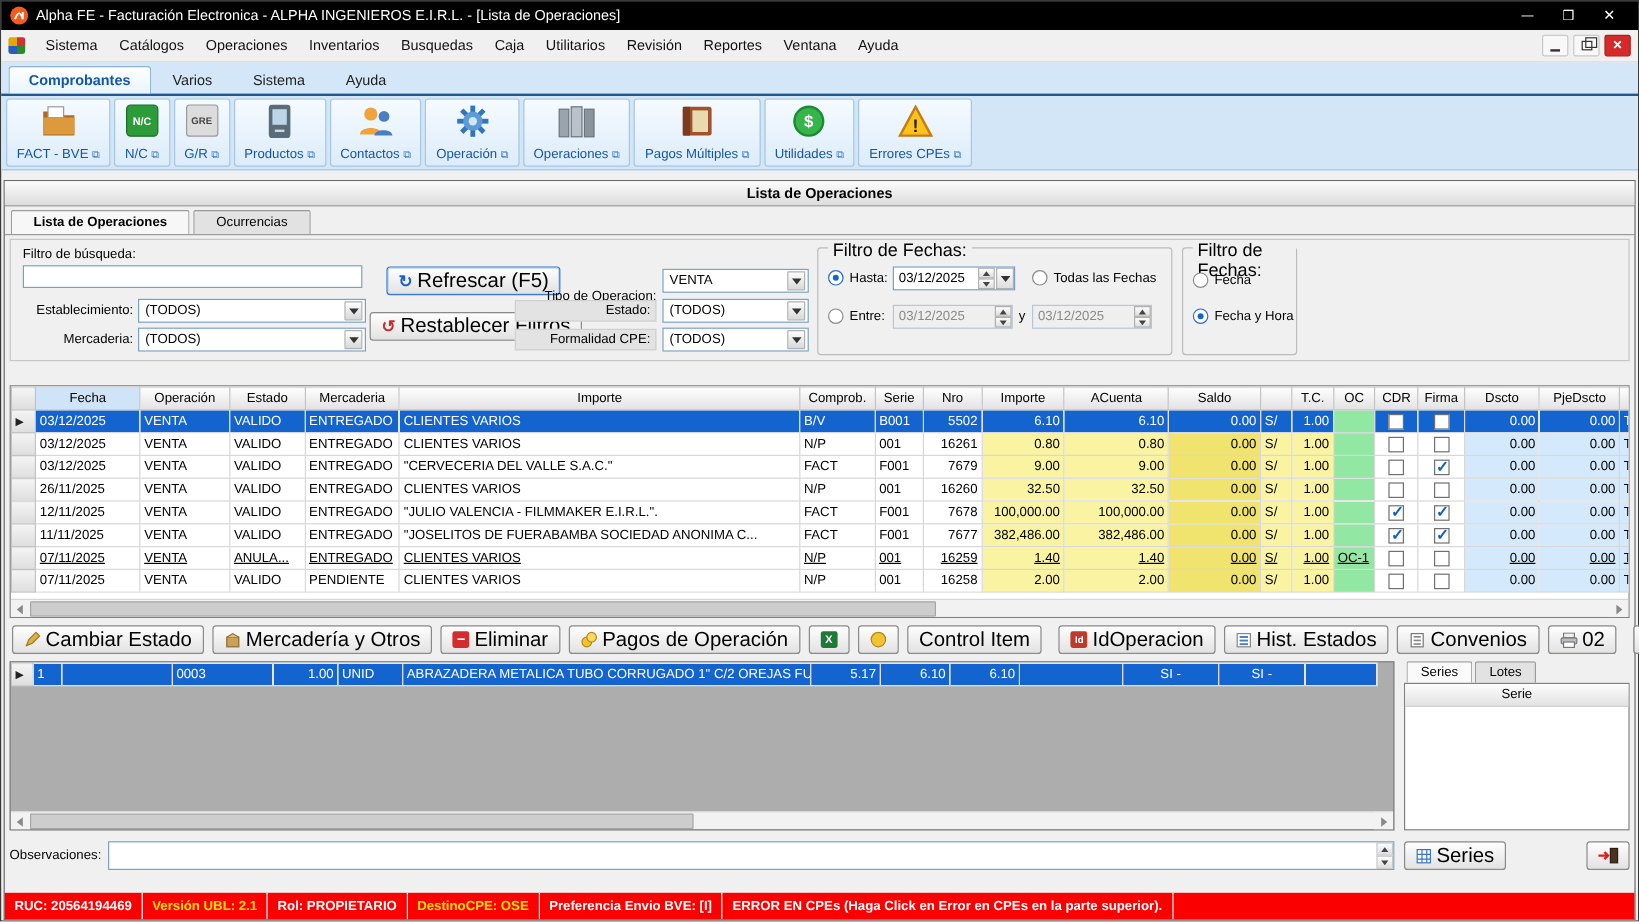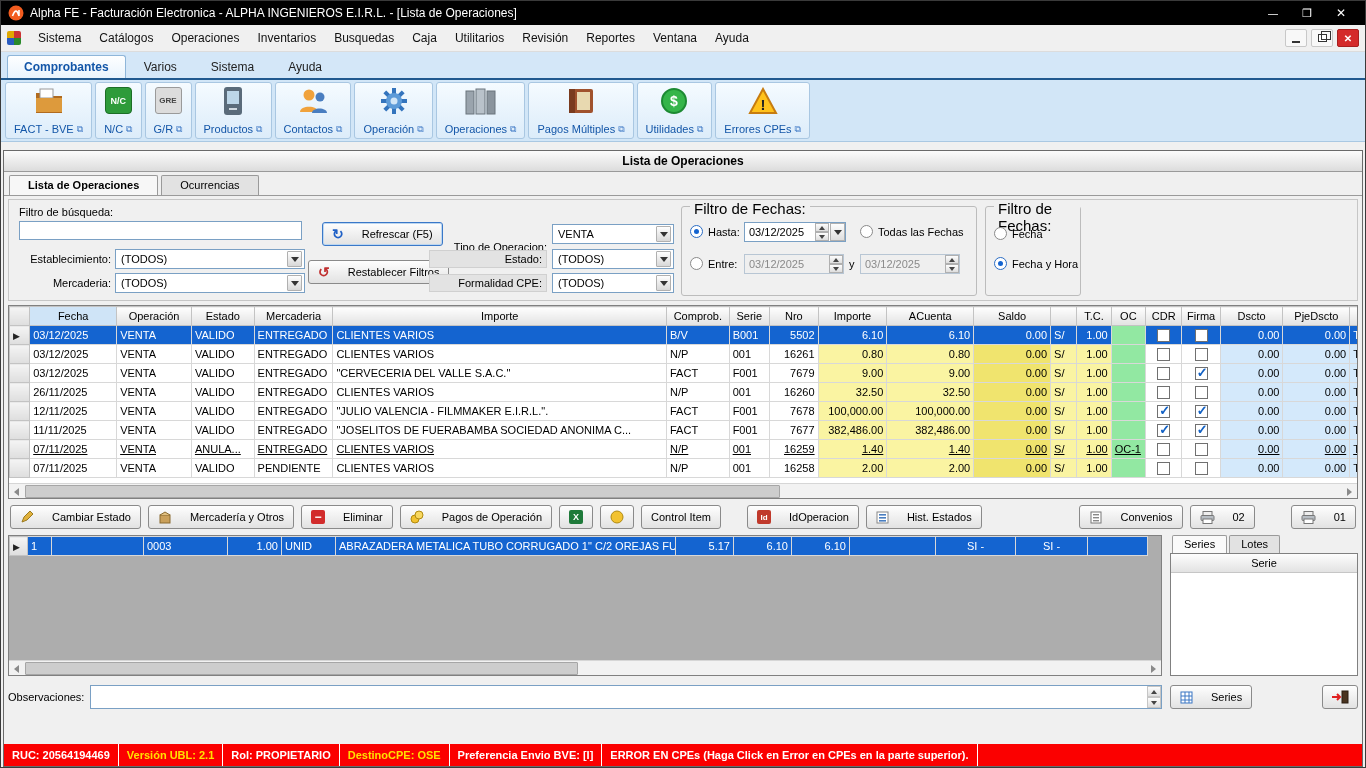--- a/index.html
+++ b/index.html
@@ -50,7 +50,7 @@
 .ptab.active{background:#f7f7f7;font-weight:bold}
 
 
-.fpanel{position:relative;height:102px;margin:3px 4px 0;background:#f0f0f0;border:1px solid #c6c6c6;flex:0 0 auto}
+.fpanel{position:relative;height:102px;margin:3px 4px 16px;background:#f0f0f0;border:1px solid #c6c6c6;flex:0 0 auto}
 .flabel{position:absolute;font-size:11px}
 .flabel.ra{text-align:right}
 .flabel.boxed{background:#e3e3e3;border:1px solid #d0d0d0;padding:2px 4px 2px 2px}

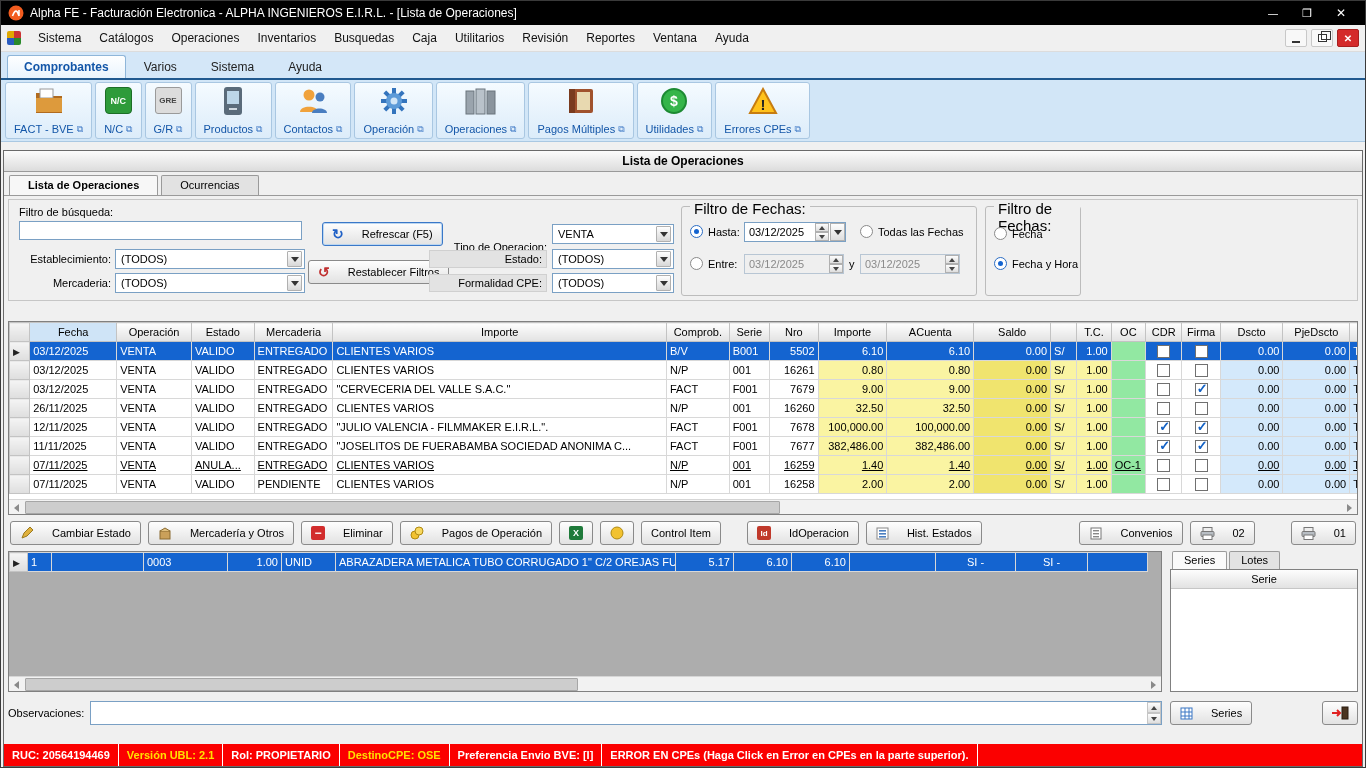--- a/index.html
+++ b/index.html
@@ -58,7 +58,7 @@
 .combo{position:absolute;height:20px;background:#fff;border:1px solid #7aa0c4;display:flex;align-items:center;padding:0 2px 0 5px;font-size:11px}
 .combo .arr{margin-left:auto;width:15px;height:16px;display:flex;align-items:center;justify-content:center;background:linear-gradient(#fefefe,#d8d8d8);border:1px solid #b0b0b0;border-radius:1px}
 .tri{width:0;height:0;border-left:4px solid transparent;border-right:4px solid transparent;border-top:5px solid #333}
-.btn{display:inline-flex;align-items:center;gap:18px;height:24px;padding:0 9px;background:linear-gradient(#fefefe,#e2e2e2);border:1px solid #8a8a8a;border-radius:3px;font-size:11px;font-family:inherit;white-space:nowrap}
+.btn{display:inline-flex;align-items:center;gap:4px;height:24px;padding:0 9px;background:linear-gradient(#fefefe,#e2e2e2);border:1px solid #8a8a8a;border-radius:3px;font-size:17px;font-family:inherit;white-space:nowrap}
 .btn.focus{border:1px solid #3a78c8;box-shadow:inset 0 0 0 1px #bcd6f0}
 .fbtn{position:absolute}
 .ic-refresh::after{content:"↻";color:#1f60c6;font-weight:bold;font-size:14px}

